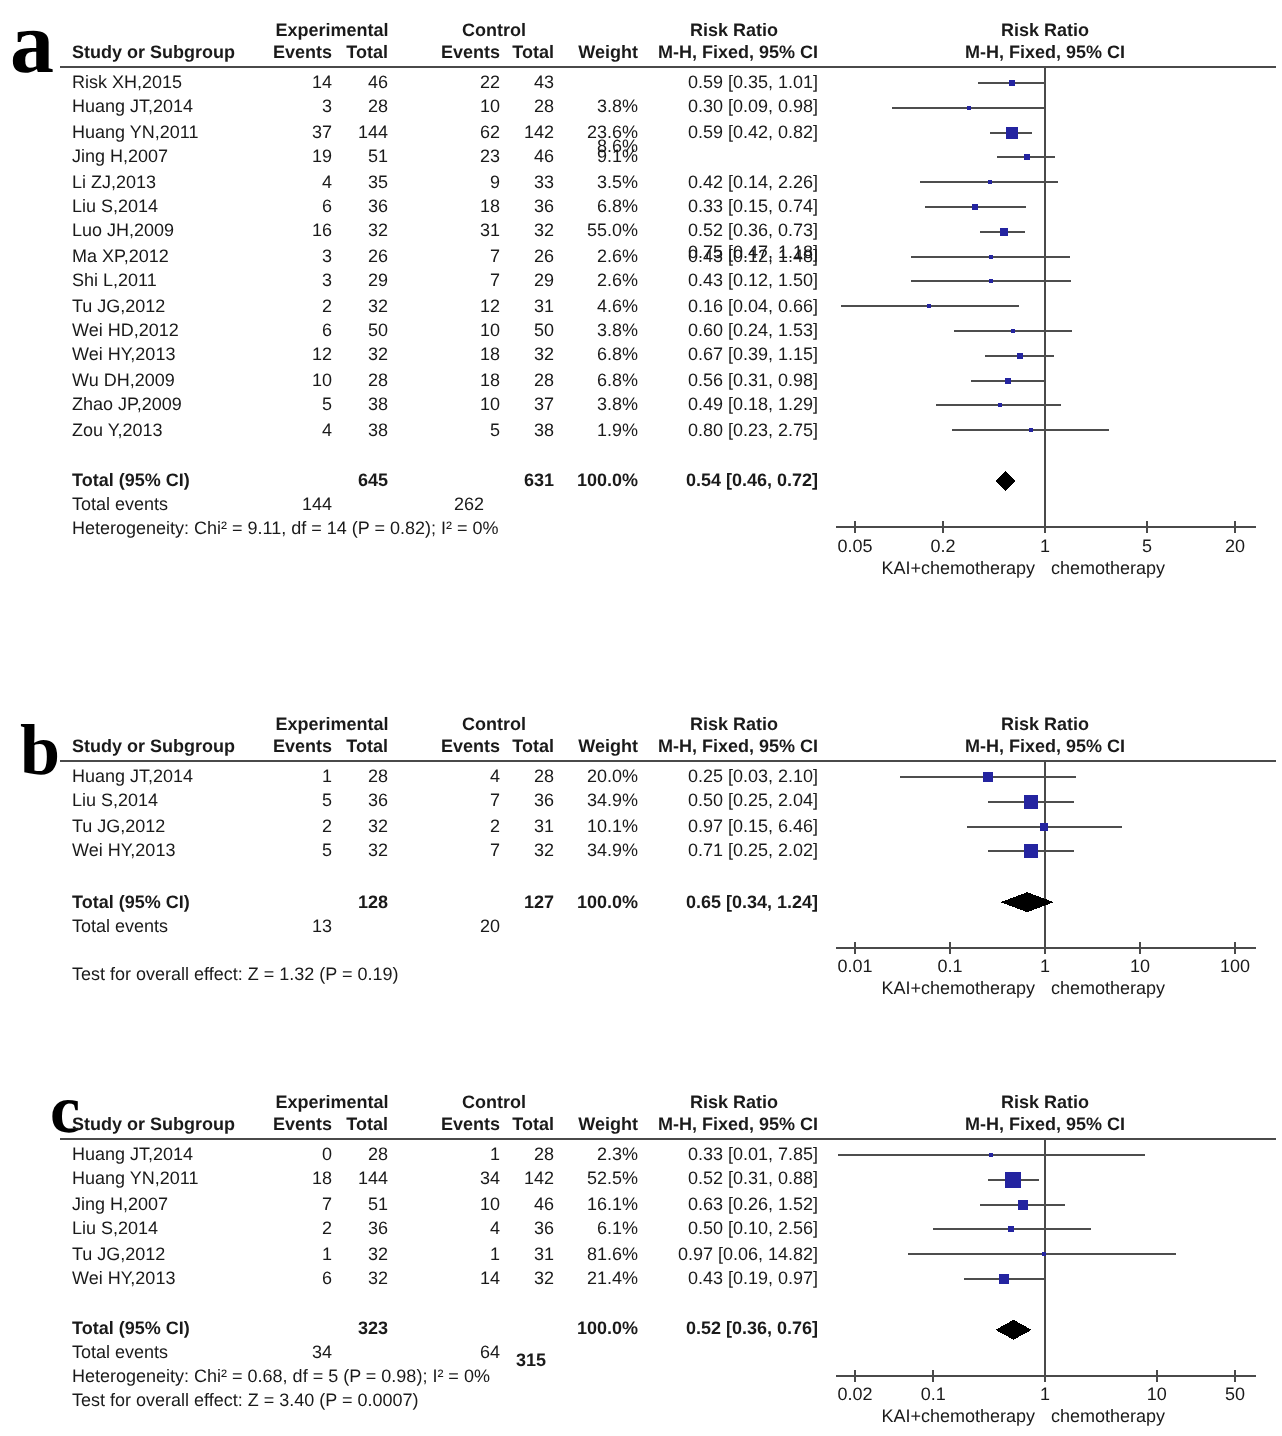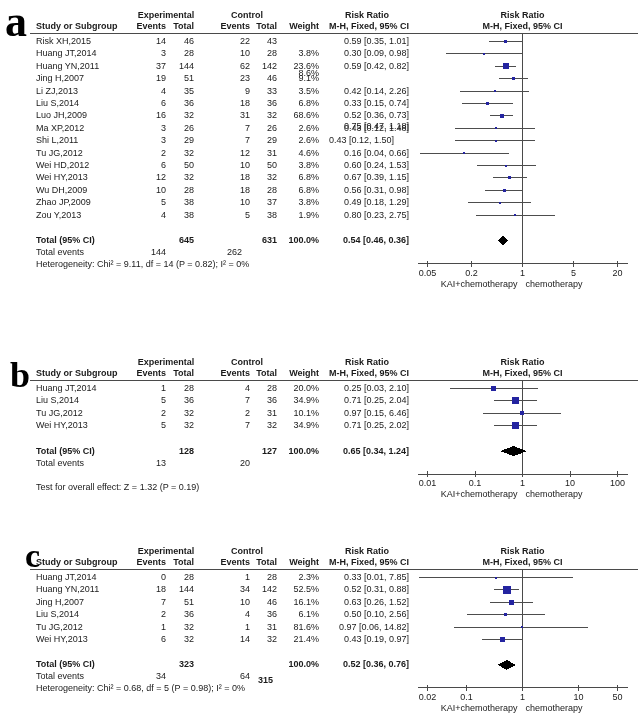--- a/index.html
+++ b/index.html
@@ -81,7 +81,7 @@
       <div class="cell r" style="top: 100.4px; left: 104px; width: 90px;">32</div>
       <div class="cell r" style="top: 100.4px; left: 160px; width: 90px;">31</div>
       <div class="cell r" style="top: 100.4px; left: 187px; width: 90px;">32</div>
-      <div class="cell r" style="top: 100.4px; left: 229px; width: 90px;">68.6%</div>
+      <div class="cell r" style="top: 100.4px; left: 229px; width: 90px;">55.0%</div>
       <div class="cell r" style="top: 100.4px; left: 319px; width: 90px;">0.52 [0.36, 0.73]</div>
       <div class="cell" style="top: 112.8px; left: 36px;">Ma XP,2012</div>
       <div class="cell r" style="top: 112.8px; left: 76px; width: 90px;">3</div>

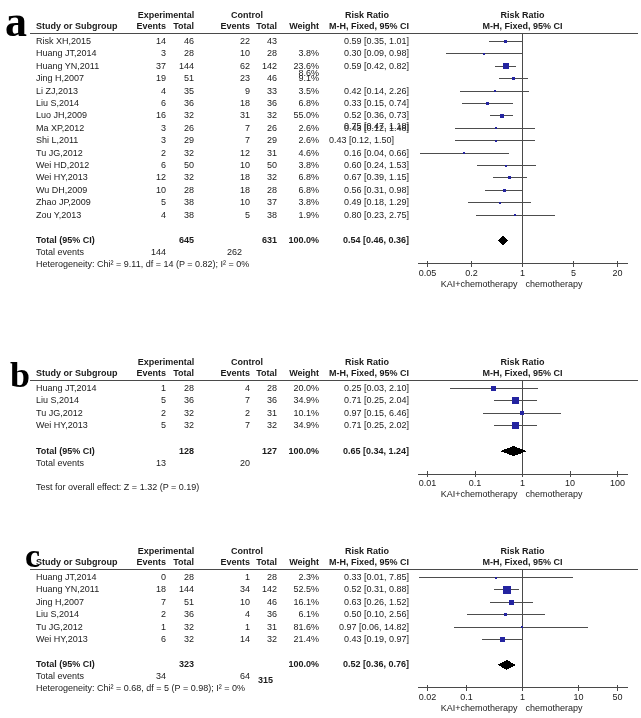--- a/index.html
+++ b/index.html
@@ -96,7 +96,7 @@
       <div class="cell r" style="top: 125.2px; left: 160px; width: 90px;">7</div>
       <div class="cell r" style="top: 125.2px; left: 187px; width: 90px;">29</div>
       <div class="cell r" style="top: 125.2px; left: 229px; width: 90px;">2.6%</div>
-      <div class="cell r" style="top: 125.2px; left: 304px; width: 90px;">0.43 [0.12, 1.50]</div>
+      <div class="cell r" style="top: 125.2px; left: 319px; width: 90px;">0.43 [0.12, 1.50]</div>
       <div class="cell" style="top: 137.6px; left: 36px;">Tu JG,2012</div>
       <div class="cell r" style="top: 137.6px; left: 76px; width: 90px;">2</div>
       <div class="cell r" style="top: 137.6px; left: 104px; width: 90px;">32</div>

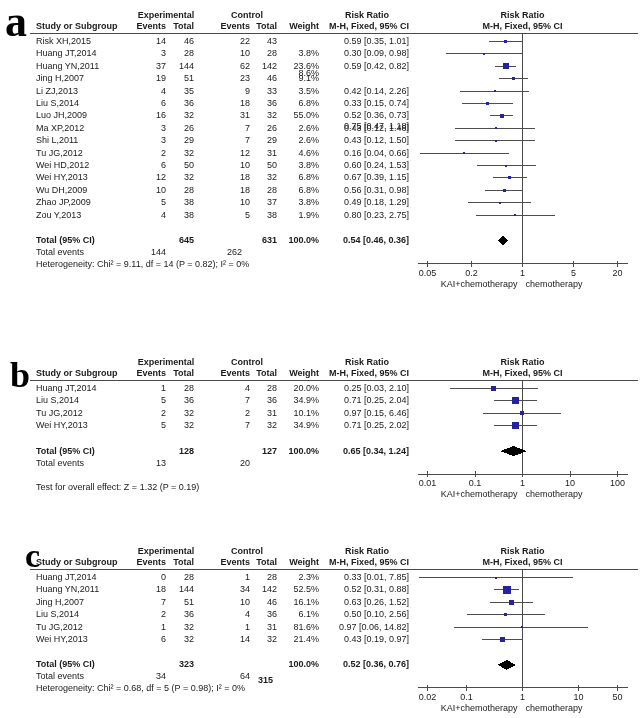--- a/index.html
+++ b/index.html
@@ -143,7 +143,7 @@
       <div class="cell b r" style="top: 225px; left: 104px; width: 90px;">645</div>
       <div class="cell b r" style="top: 225px; left: 187px; width: 90px;">631</div>
       <div class="cell b r" style="top: 225px; left: 229px; width: 90px;">100.0%</div>
-      <div class="cell b r" style="top: 225px; left: 319px; width: 90px;">0.54 [0.46, 0.36]</div>
+      <div class="cell b r" style="top: 225px; left: 319px; width: 90px;">0.54 [0.46, 0.72]</div>
       <div class="cell" style="top: 237px; left: 36px;">Total events</div>
       <div class="cell r" style="top: 237px; left: 76px; width: 90px;">144</div>
       <div class="cell r" style="top: 237px; left: 152px; width: 90px;">262</div>

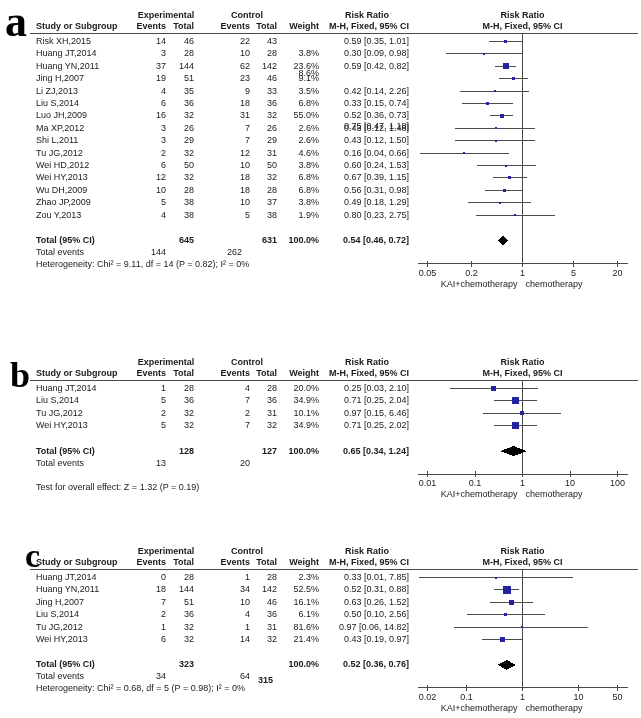--- a/index.html
+++ b/index.html
@@ -224,7 +224,7 @@
       <div class="cell r" style="top: 38.4px; left: 160px; width: 90px;">7</div>
       <div class="cell r" style="top: 38.4px; left: 187px; width: 90px;">36</div>
       <div class="cell r" style="top: 38.4px; left: 229px; width: 90px;">34.9%</div>
-      <div class="cell r" style="top: 38.4px; left: 319px; width: 90px;">0.71 [0.25, 2.04]</div>
+      <div class="cell r" style="top: 38.4px; left: 319px; width: 90px;">0.50 [0.25, 2.04]</div>
       <div class="cell" style="top: 50.8px; left: 36px;">Tu JG,2012</div>
       <div class="cell r" style="top: 50.8px; left: 76px; width: 90px;">2</div>
       <div class="cell r" style="top: 50.8px; left: 104px; width: 90px;">32</div>

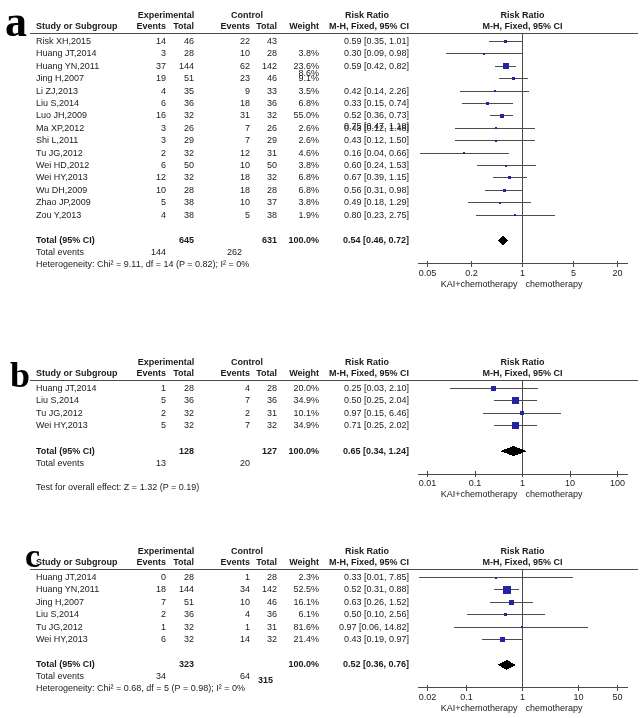--- a/index.html
+++ b/index.html
@@ -340,6 +340,7 @@
       <div class="cell r" style="top: 125.4px; left: 76px; width: 90px;">34</div>
       <div class="cell r" style="top: 125.4px; left: 160px; width: 90px;">64</div>
       <div class="cell" style="top: 137.4px; left: 36px;">Heterogeneity: Chi² = 0.68, df = 5 (P = 0.98); I² = 0%</div>
+      <div class="cell" style="top: 149.4px; left: 36px;">Test for overall effect: Z = 3.40 (P = 0.0007)</div>
       <svg width="641" height="172" class="plot" shape-rendering="crispEdges">
         <line x1="522.5" y1="24" x2="522.5" y2="141.9" stroke="#4a4a4a" stroke-width="1"></line>
         <line x1="419" y1="31.5" x2="572.5377388499116" y2="31.5" stroke="#4d4d4d" stroke-width="1"></line>

